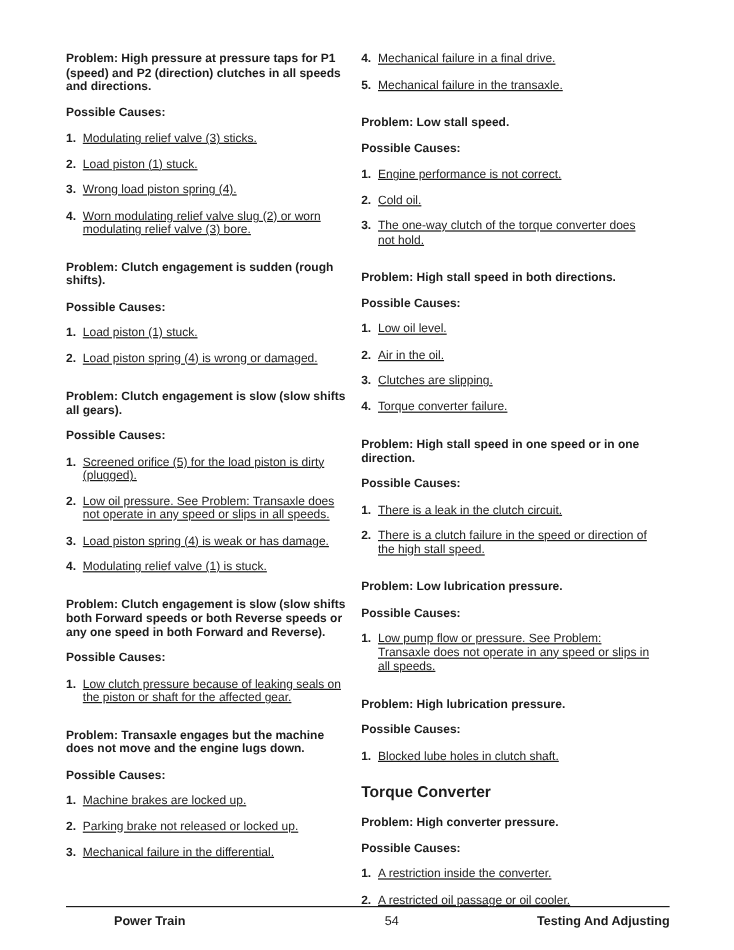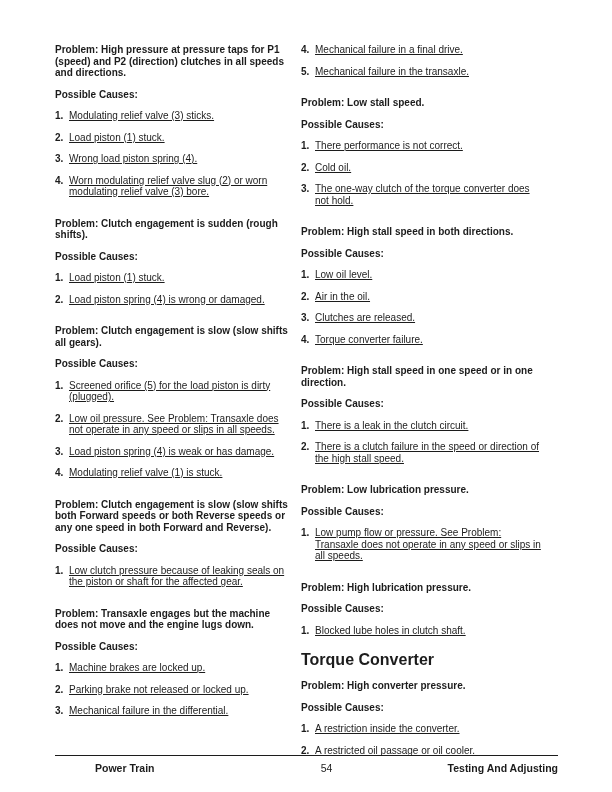--- a/index.html
+++ b/index.html
@@ -158,7 +158,7 @@
         <div class="causes">Possible Causes:</div>
         <div class="item">
           <span class="num">1.</span>
-          <span class="txt">There performance is not correct.</span>
+          <span class="txt">Engine performance is not correct.</span>
         </div>
         <div class="item">
           <span class="num">2.</span>

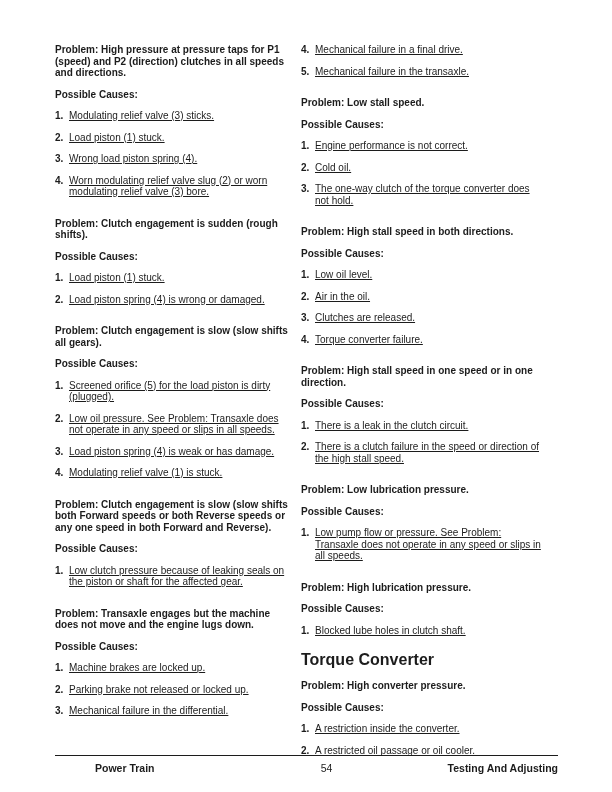--- a/index.html
+++ b/index.html
@@ -180,7 +180,7 @@
         </div>
         <div class="item">
           <span class="num">3.</span>
-          <span class="txt">Clutches are released.</span>
+          <span class="txt">Clutches are slipping.</span>
         </div>
         <div class="item">
           <span class="num">4.</span>

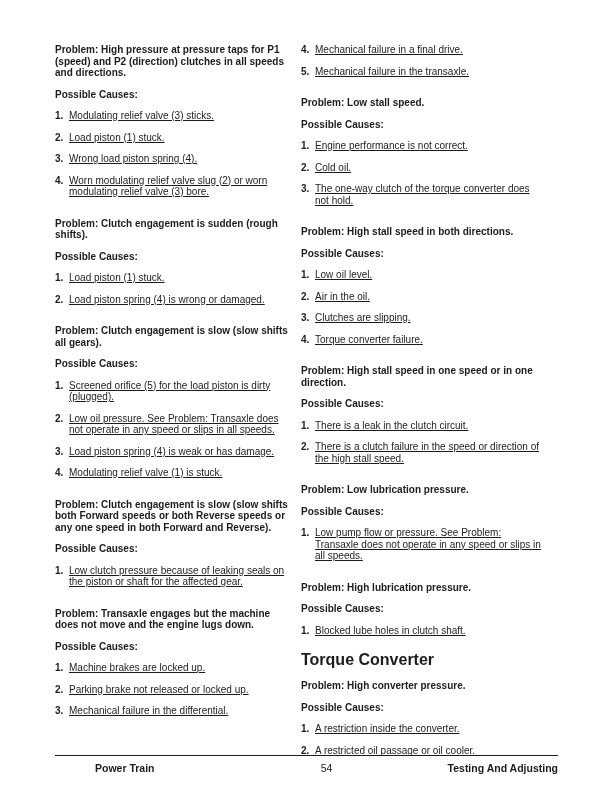--- a/index.html
+++ b/index.html
@@ -37,7 +37,7 @@
   }
   .section-title {
     font-weight: bold;
-    font-size: 16px;
+    font-size: 13px;
     line-height: 16px;
     margin-top: 16px;
     margin-bottom: 9px;

